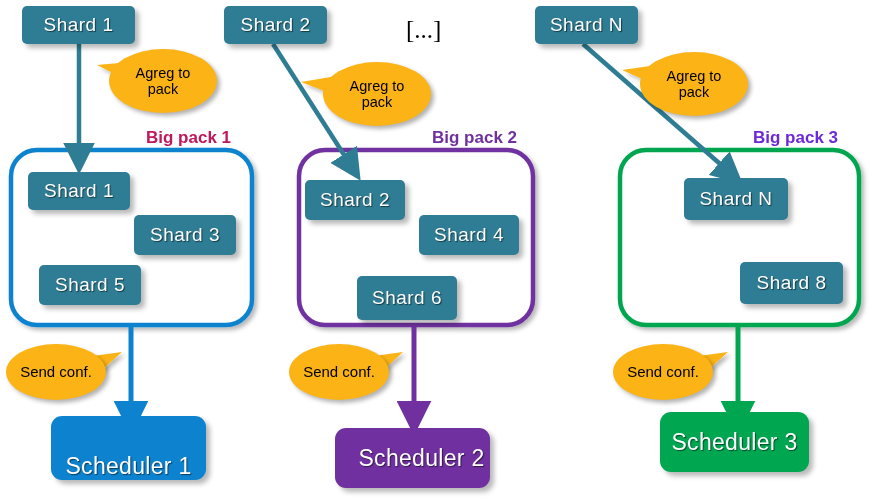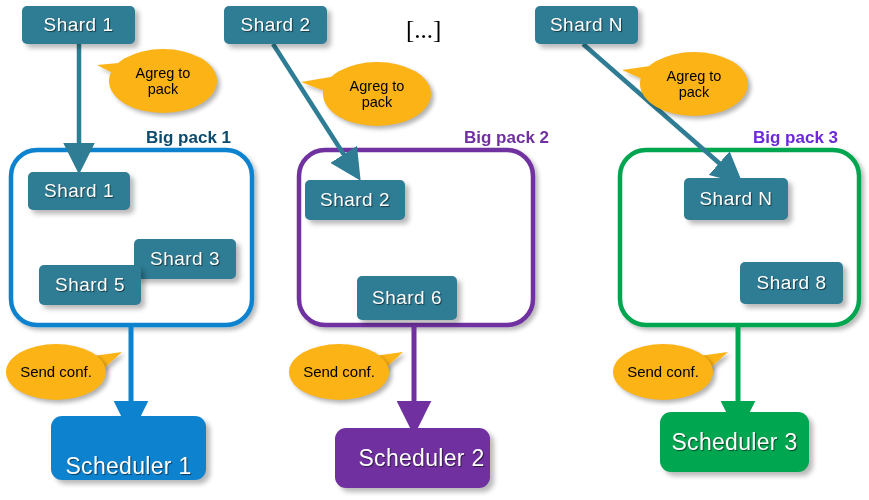--- a/index.html
+++ b/index.html
@@ -56,7 +56,7 @@
     font-weight: bold;
     white-space: nowrap;
   }
-  .pack-label.p1 { color: #0c4a6e; text-align: right; }
+  .pack-label.p1 { color: #be185d; text-align: right; }
   .pack-label.p2 { color: #7030A0; margin-left: 32px; }
   .pack-label.p3 { color: #6d28d9; }
 

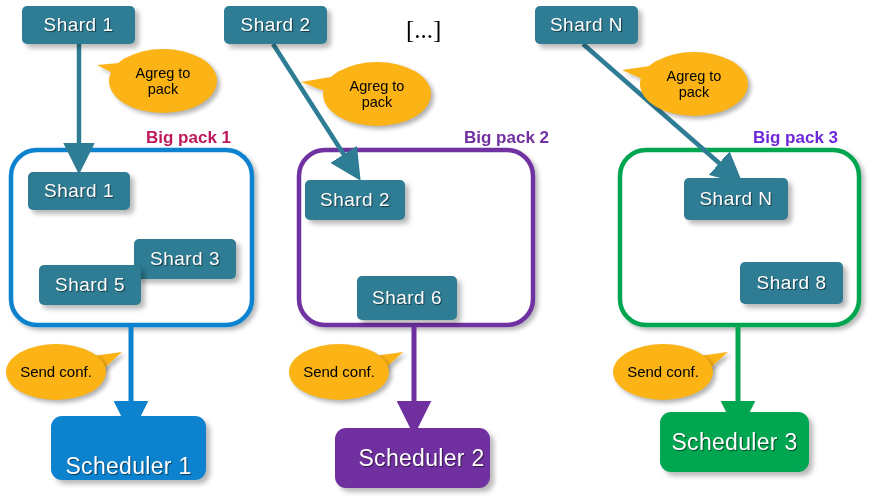--- a/index.html
+++ b/index.html
@@ -57,7 +57,7 @@
     white-space: nowrap;
   }
   .pack-label.p1 { color: #be185d; text-align: right; }
-  .pack-label.p2 { color: #7030A0; margin-left: 32px; }
+  .pack-label.p2 { color: #7030A0; }
   .pack-label.p3 { color: #6d28d9; }
 
   .callout {

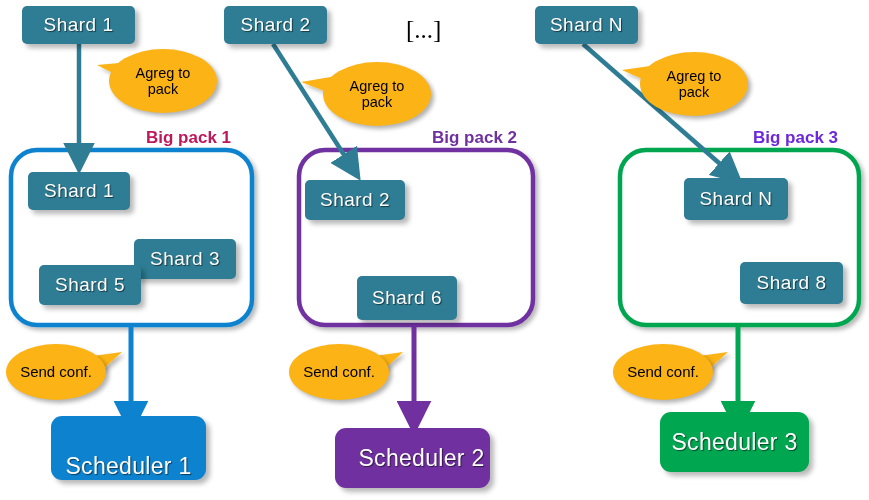--- a/index.html
+++ b/index.html
@@ -160,7 +160,7 @@
   <div class="node shard" style="left:28px; top:172px; width:102px; height:38px;">
     <span>Shard 1</span>
   </div>
-  <div class="node shard" style="left:134px; top:215px; width:102px; height:40px;margin-top:24px;">
+  <div class="node shard" style="left:134px; top:215px; width:102px; height:40px;">
     <span>Shard 3</span>
   </div>
   <div class="node shard" style="left:39px; top:265px; width:102px; height:40px;">

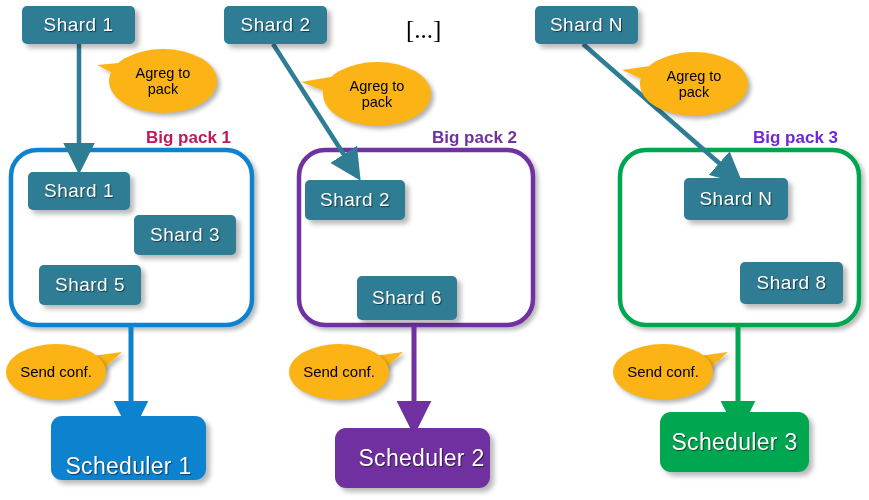--- a/index.html
+++ b/index.html
@@ -170,6 +170,9 @@
   <div class="node shard" style="left:305px; top:180px; width:100px; height:40px;">
     <span>Shard 2</span>
   </div>
+  <div class="node shard" style="left:419px; top:215px; width:100px; height:40px;">
+    <span>Shard 4</span>
+  </div>
   <div class="node shard" style="left:357px; top:276px; width:100px; height:44px;">
     <span>Shard 6</span>
   </div>

